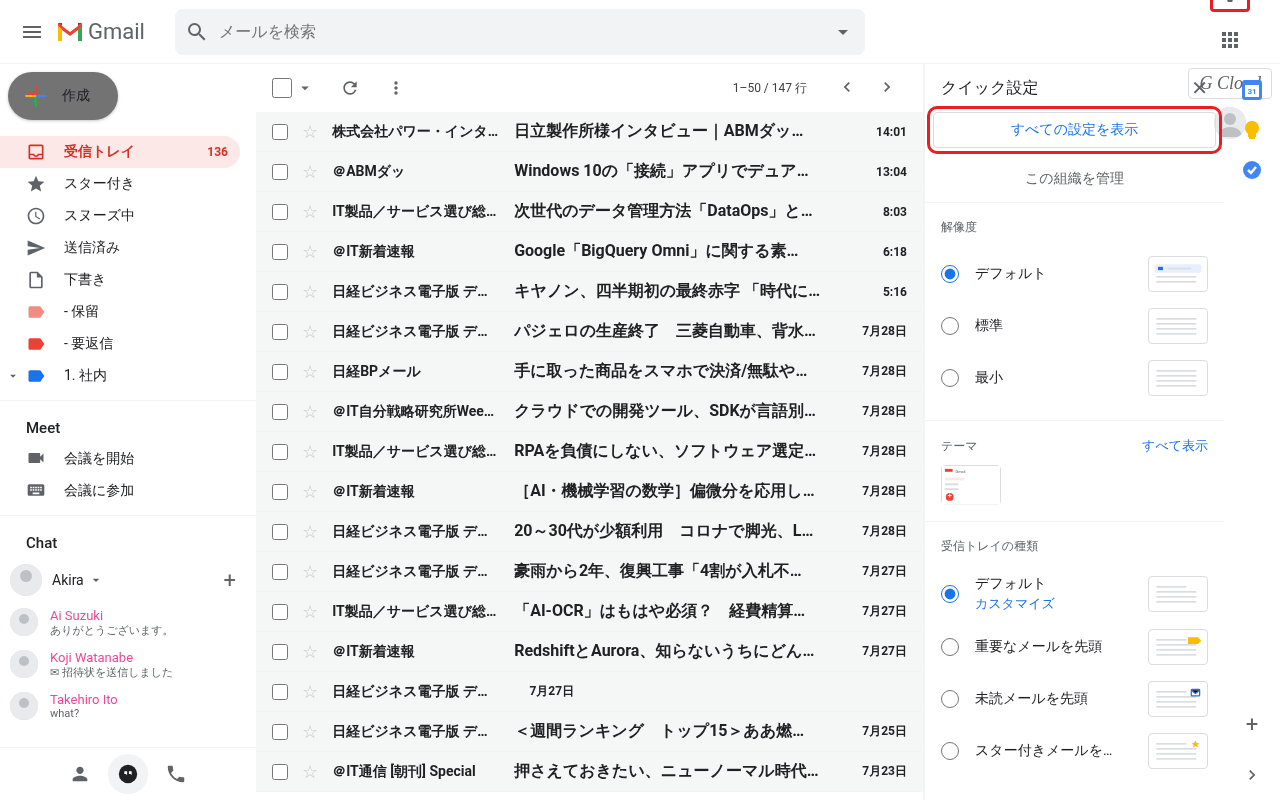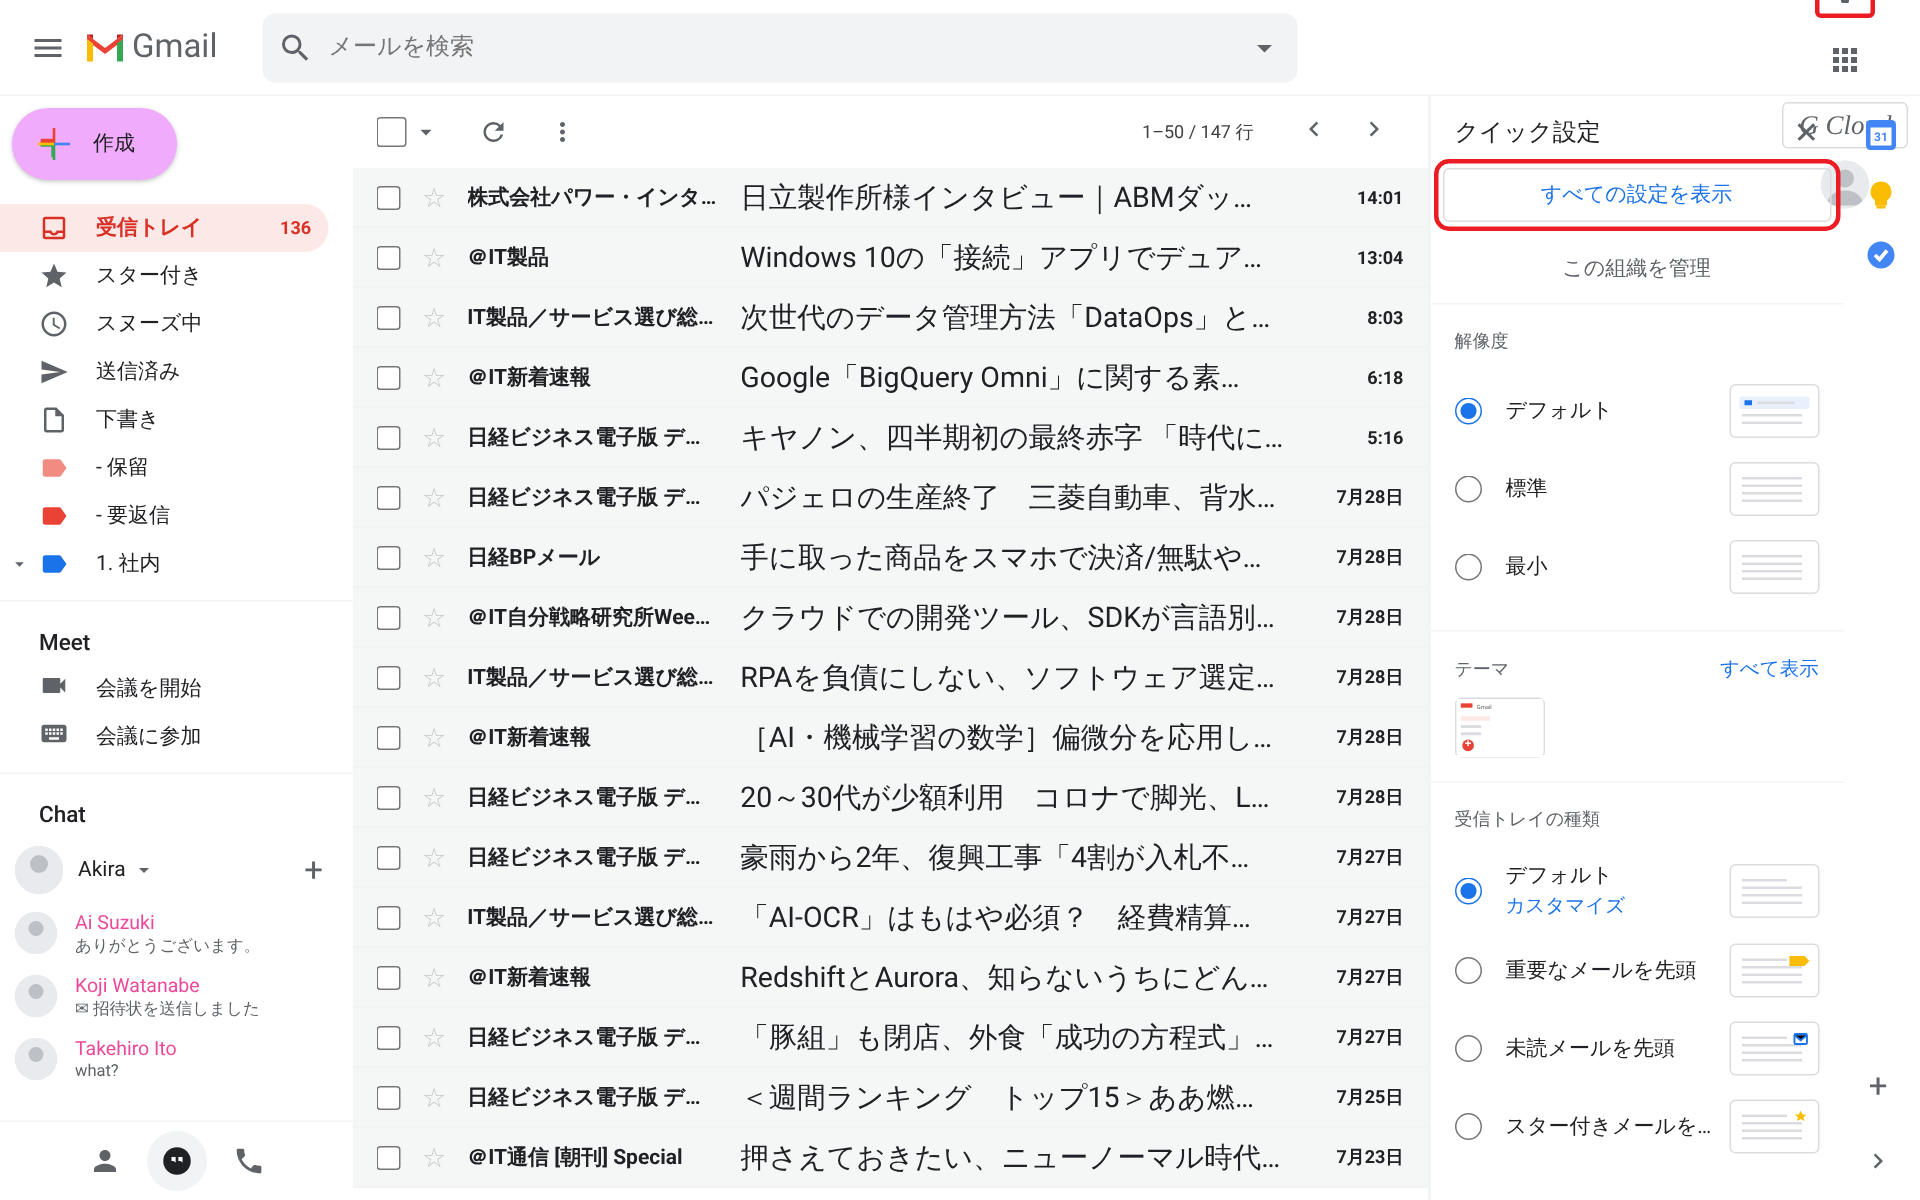--- a/index.html
+++ b/index.html
@@ -20,7 +20,7 @@
 
 .main { display: flex; height: 736px; }
 .sidebar { width: 256px; padding-top: 8px; display: flex; flex-direction: column; }
-.compose-btn { margin: 0 0 16px 8px; width: 110px; height: 48px; border-radius: 24px; box-shadow: 0 1px 3px rgba(60,64,67,.3); display: flex; align-items: center; padding: 0 20px 0 12px; cursor: pointer; background: #f0abfc; }
+.compose-btn { margin: 0 0 16px 8px; width: 110px; height: 48px; border-radius: 24px; box-shadow: 0 1px 3px rgba(60,64,67,.3); display: flex; align-items: center; padding: 0 20px 0 12px; cursor: pointer; background: #737373; }
 .compose-btn .plus { width: 32px; height: 32px; margin-right: 10px; }
 .nav-item { height: 32px; display: flex; align-items: center; padding: 0 12px 0 26px; border-radius: 0 16px 16px 0; cursor: pointer; margin-right: 16px; font-size: 14px; color: #202124; }
 .nav-item.active { background: #fce8e6; color: #d93025; font-weight: 700; }

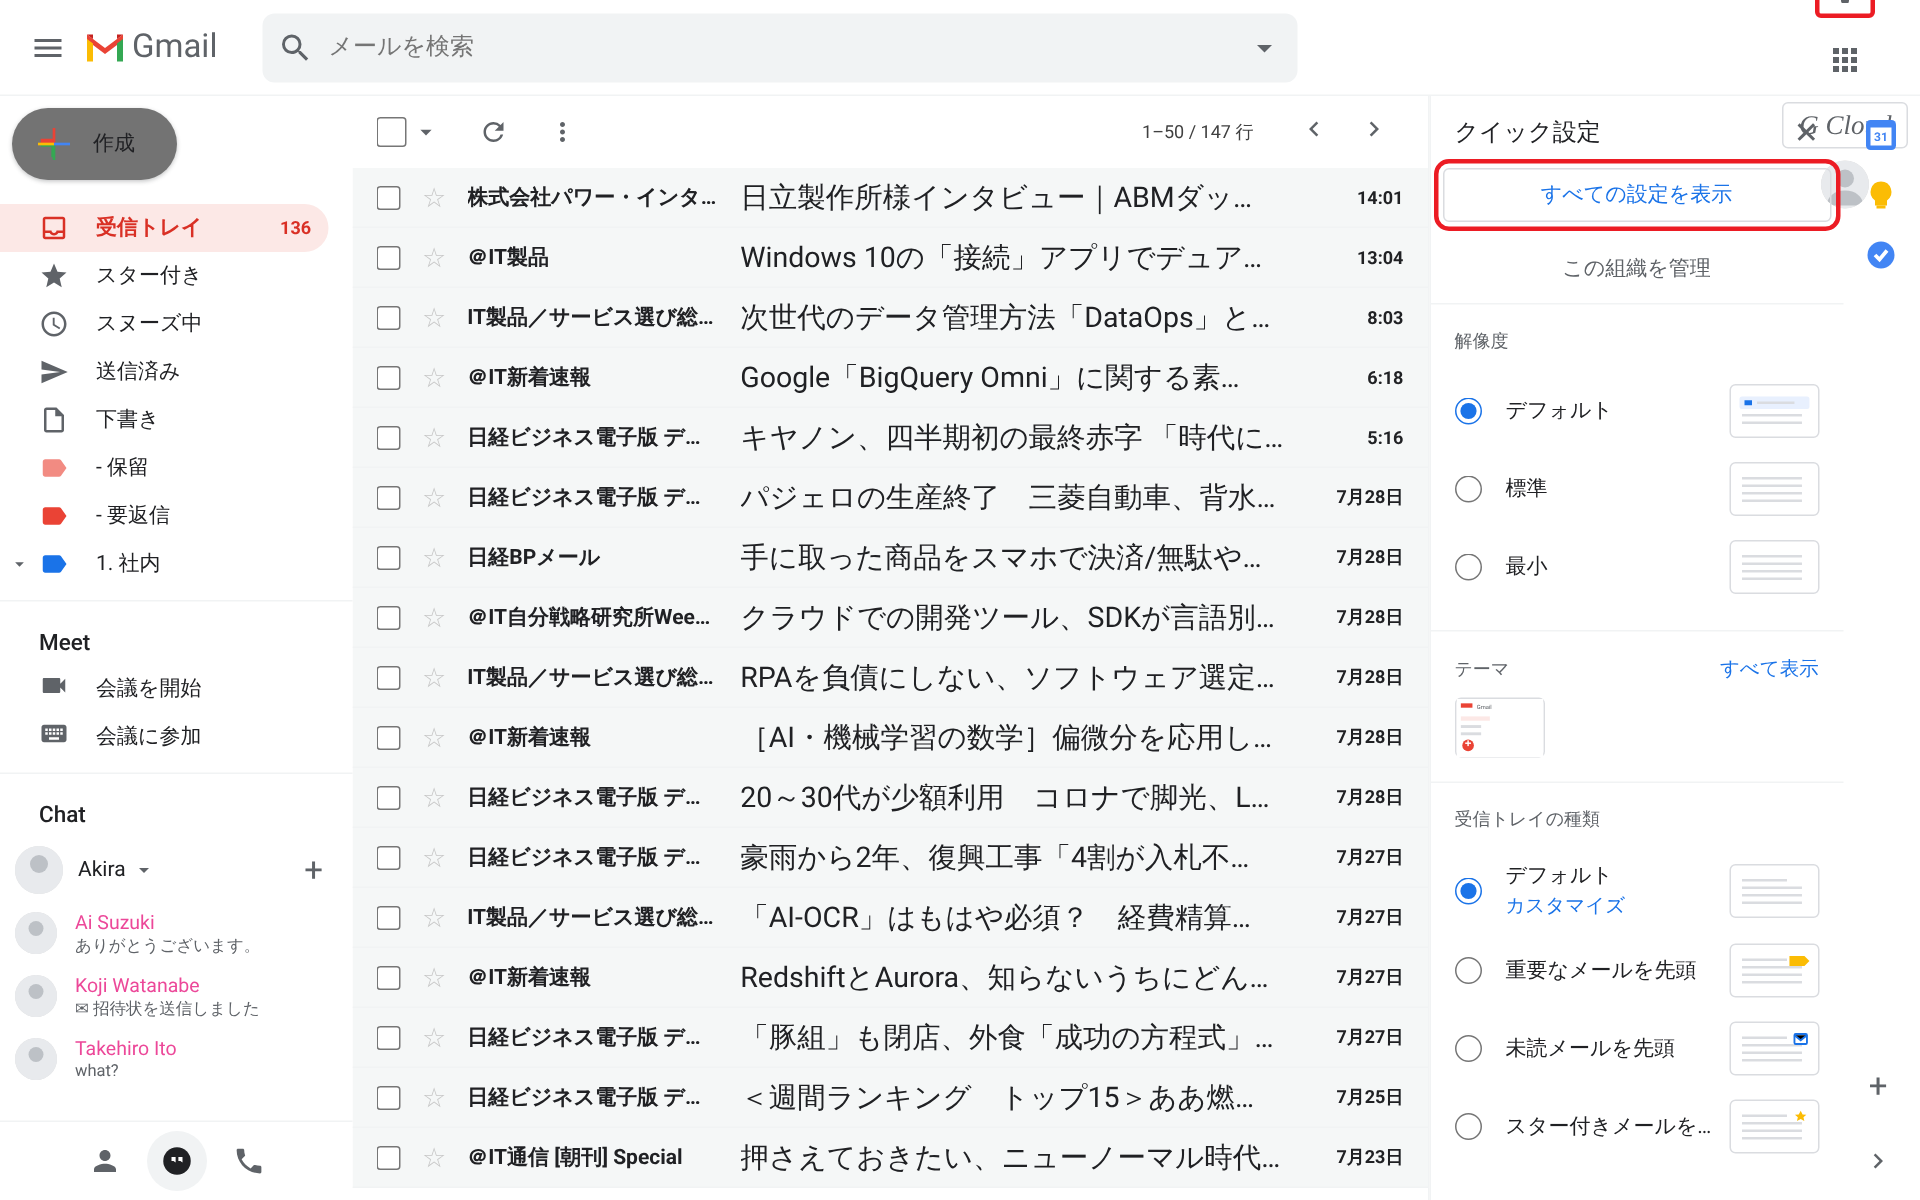--- a/index.html
+++ b/index.html
@@ -54,7 +54,7 @@
 .row input[type=checkbox] { width: 16px; height: 16px; margin-right: 14px; accent-color: #5f6368; }
 .row .star { color: #c7c7c7; margin-right: 14px; font-size: 18px; }
 .row .sender { width: 182px; font-weight: 700; font-size: 14px; white-space: nowrap; overflow: hidden; text-overflow: ellipsis; }
-.row .subject { flex: 1; font-size: 19px; font-weight: 400; white-space: nowrap; overflow: hidden; text-overflow: ellipsis; padding-right: 20px; }
+.row .subject { flex: 1; font-size: 16px; font-weight: 700; white-space: nowrap; overflow: hidden; text-overflow: ellipsis; padding-right: 20px; }
 .row .time { font-size: 12px; font-weight: 700; width: 60px; text-align: right; }
 
 .panel { width: 300px; border-left: 1px solid #f1f3f4; padding: 0; }

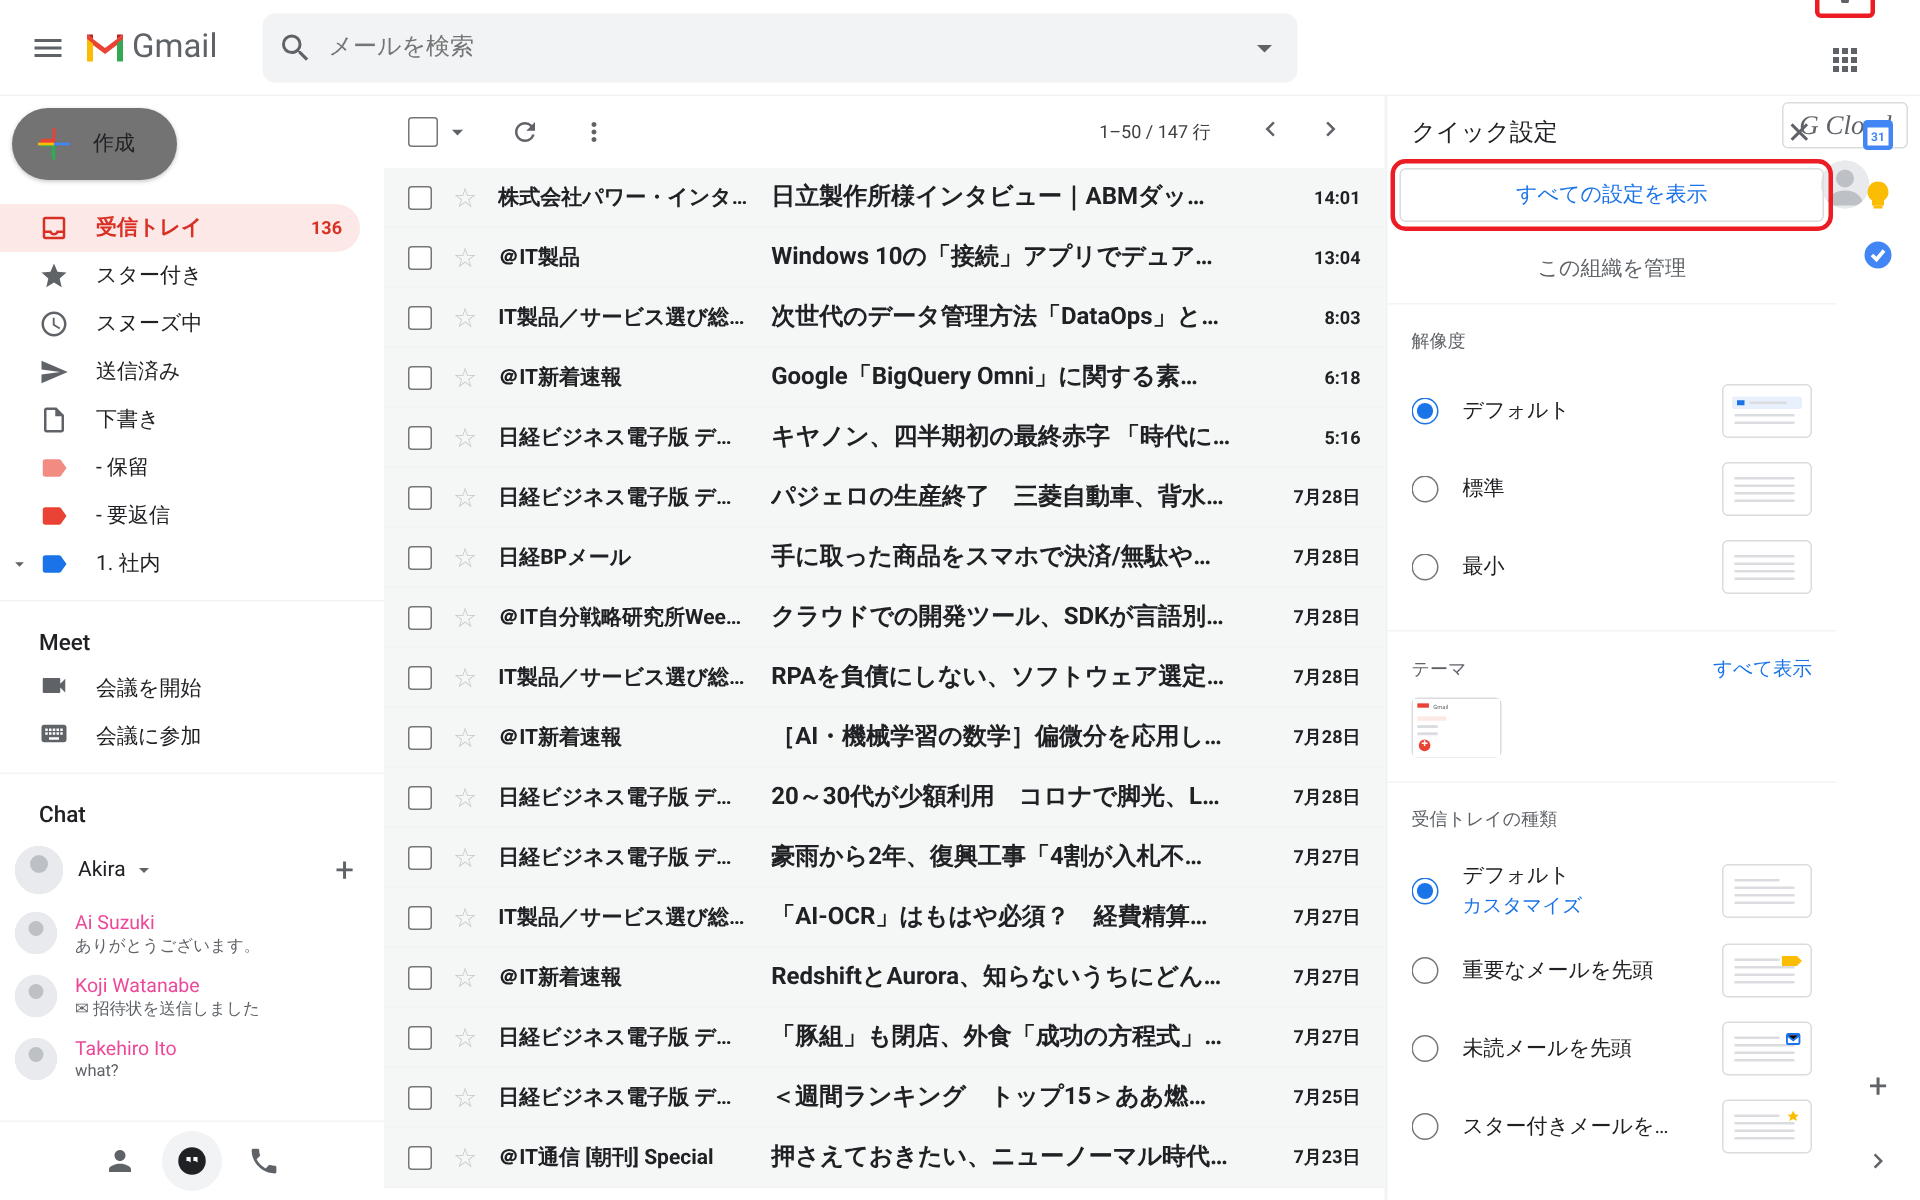--- a/index.html
+++ b/index.html
@@ -330,7 +330,7 @@
         <div class="row">
           <input type="checkbox" style="">
           <span class="star">☆</span>
-          <span class="sender">＠IT製品</span>
+          <span class="sender">＠ABMダッ</span>
           <span class="subject">Windows 10の「接続」アプリでデュア…</span>
           <span class="time">13:04</span>
         </div>

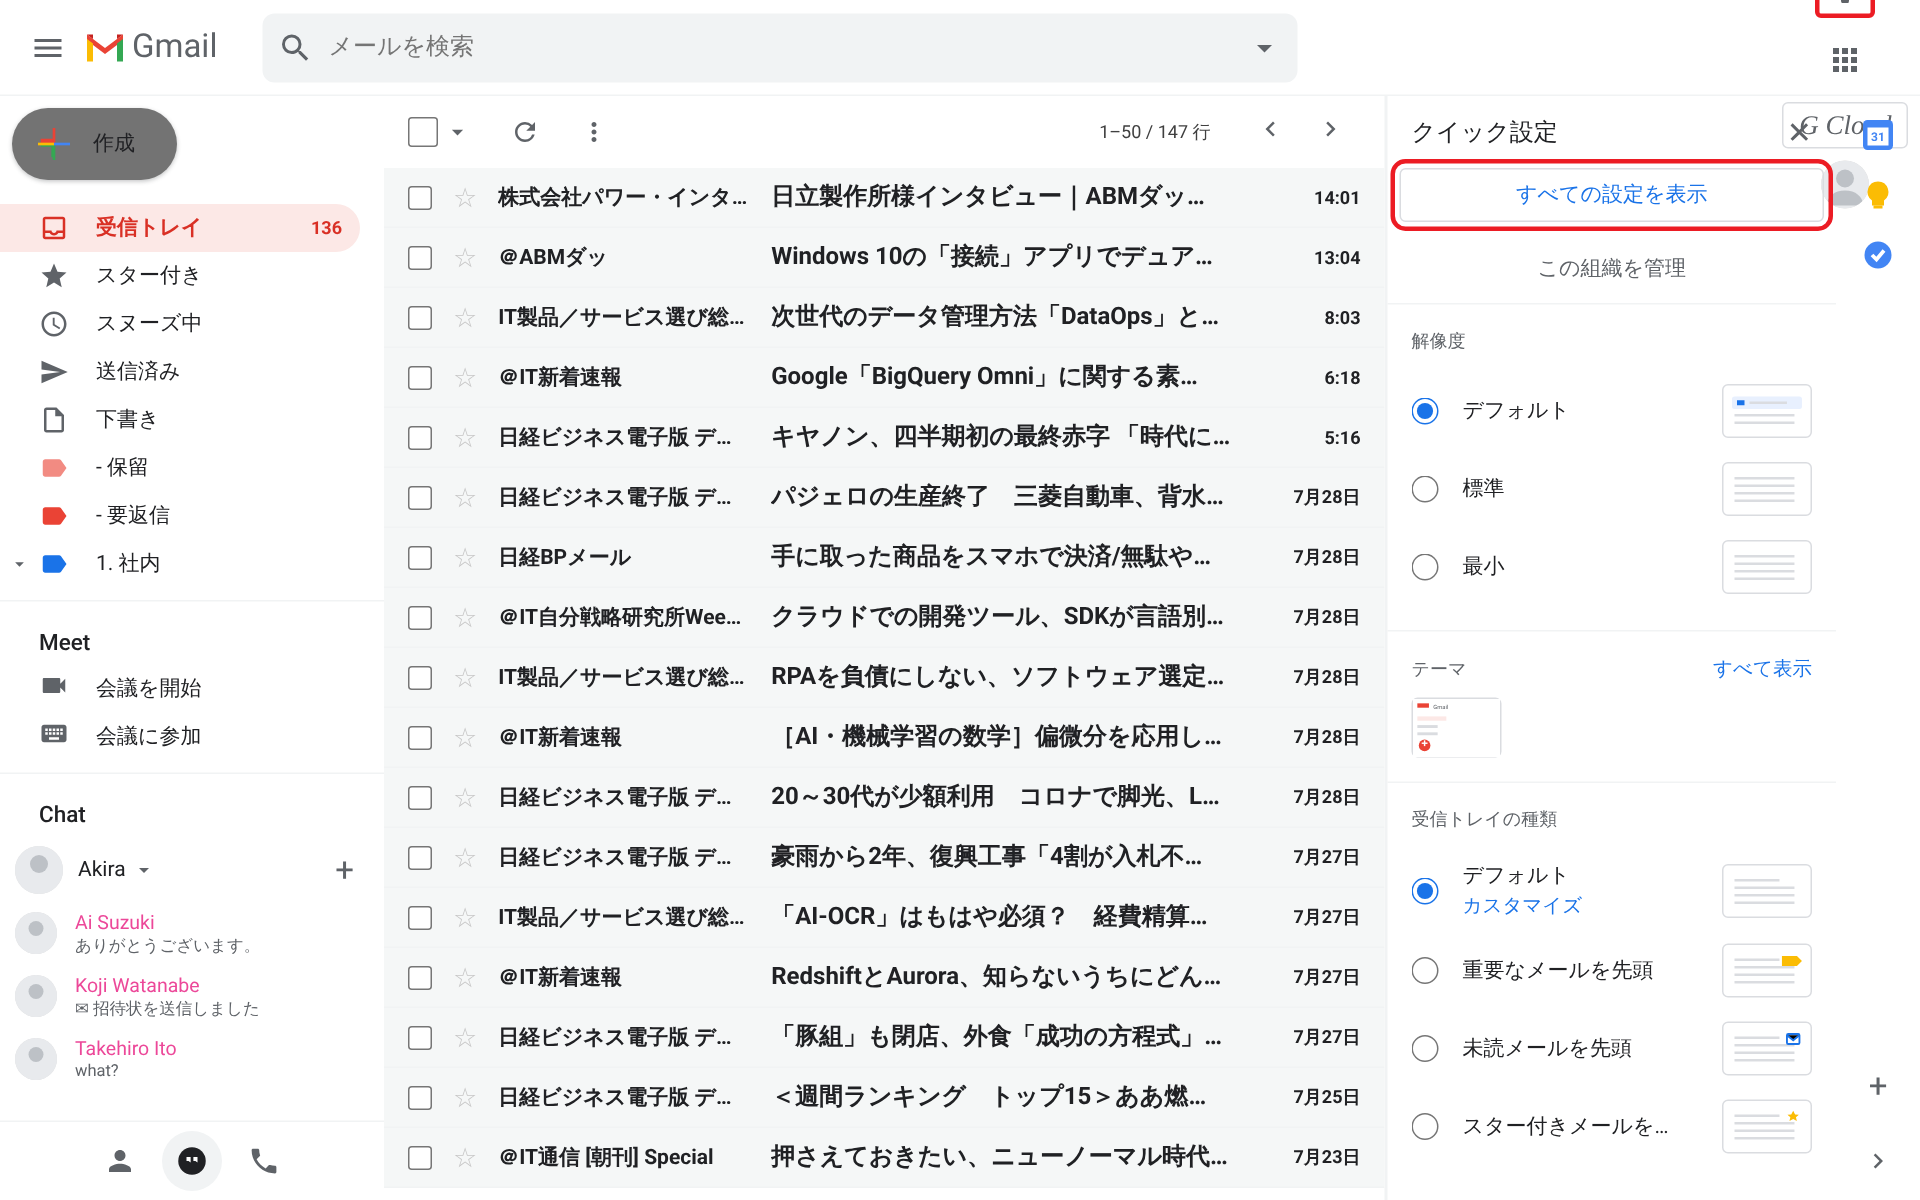--- a/index.html
+++ b/index.html
@@ -422,7 +422,6 @@
           <input type="checkbox" style="">
           <span class="star">☆</span>
           <span class="sender">日経ビジネス電子版 デ…</span>
-          <span class="subject">「豚組」も閉店、外食「成功の方程式」…</span>
           <span class="time">7月27日</span>
         </div>
         <div class="row">

